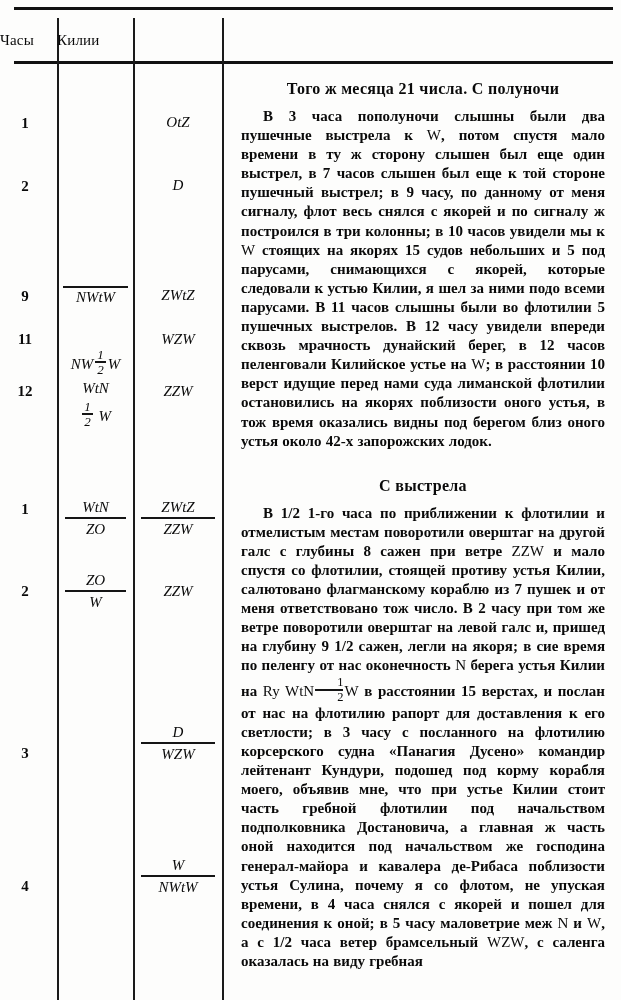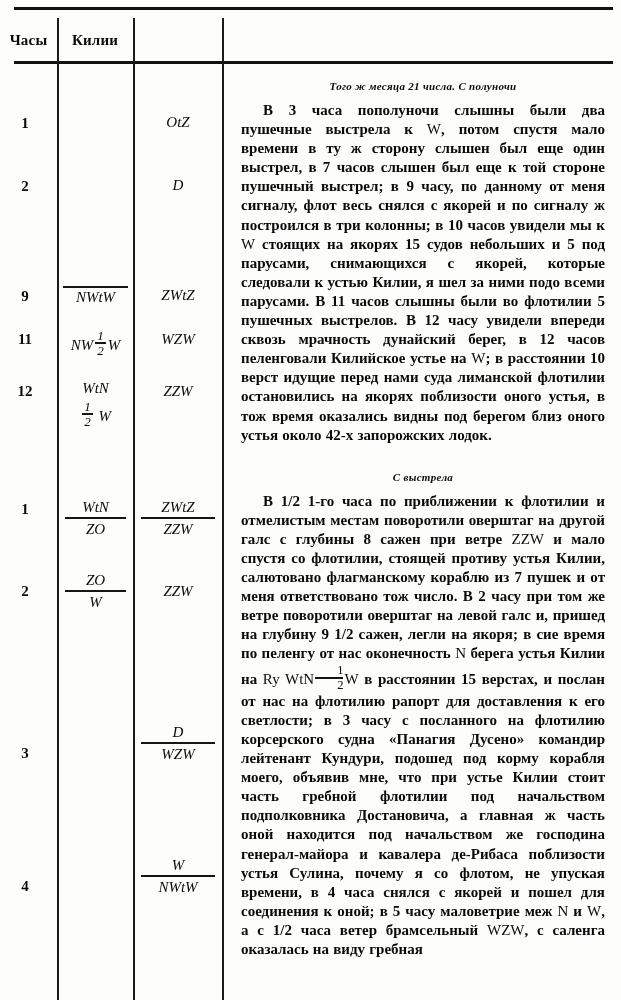--- a/index.html
+++ b/index.html
@@ -61,8 +61,7 @@
     top: 26px;
     height: 28px;
     line-height: 28px;
-    text-align: center;
-    font-weight: bold;
+    font-weight: normal;
     font-size: 15px;
     letter-spacing: .2px;
   }

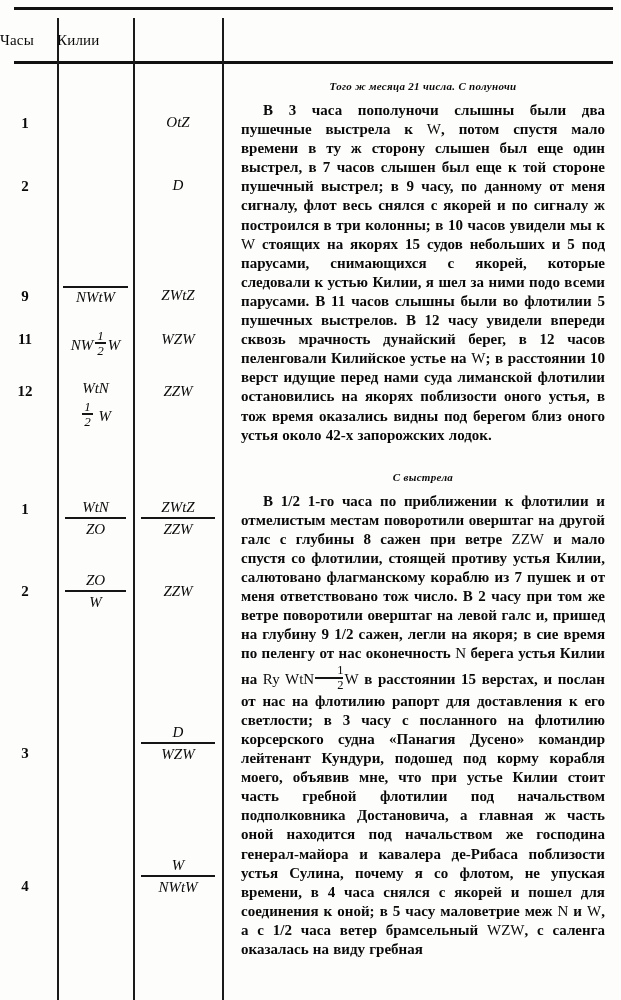--- a/index.html
+++ b/index.html
@@ -141,10 +141,9 @@
   .section-title {
     text-align: center;
     font-weight: bold;
-    font-size: 11px;
+    font-size: 16px;
     letter-spacing: .3px;
     margin: 0 0 9px 0;
-    font-style: italic;
   }
   .body-par {
     margin: 8px;

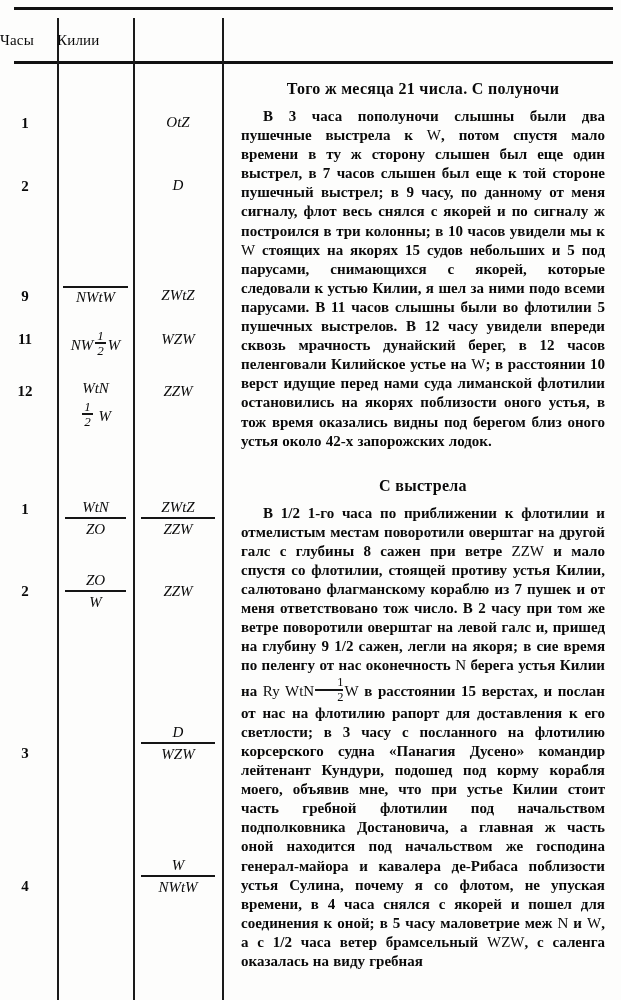--- a/index.html
+++ b/index.html
@@ -205,7 +205,7 @@
   <div class="cell winds" style="top:287px">ZWtZ</div>
 
   <div class="hour" style="top:331px">11</div>
-  <div class="cell courses" style="top:329px">
+  <div class="cell courses" style="top:348px">
     <span>NW</span><span class="frac"><span class="num">1</span><span class="den">2</span></span><span>W</span>
   </div>
   <div class="cell winds" style="top:331px">WZW</div>

